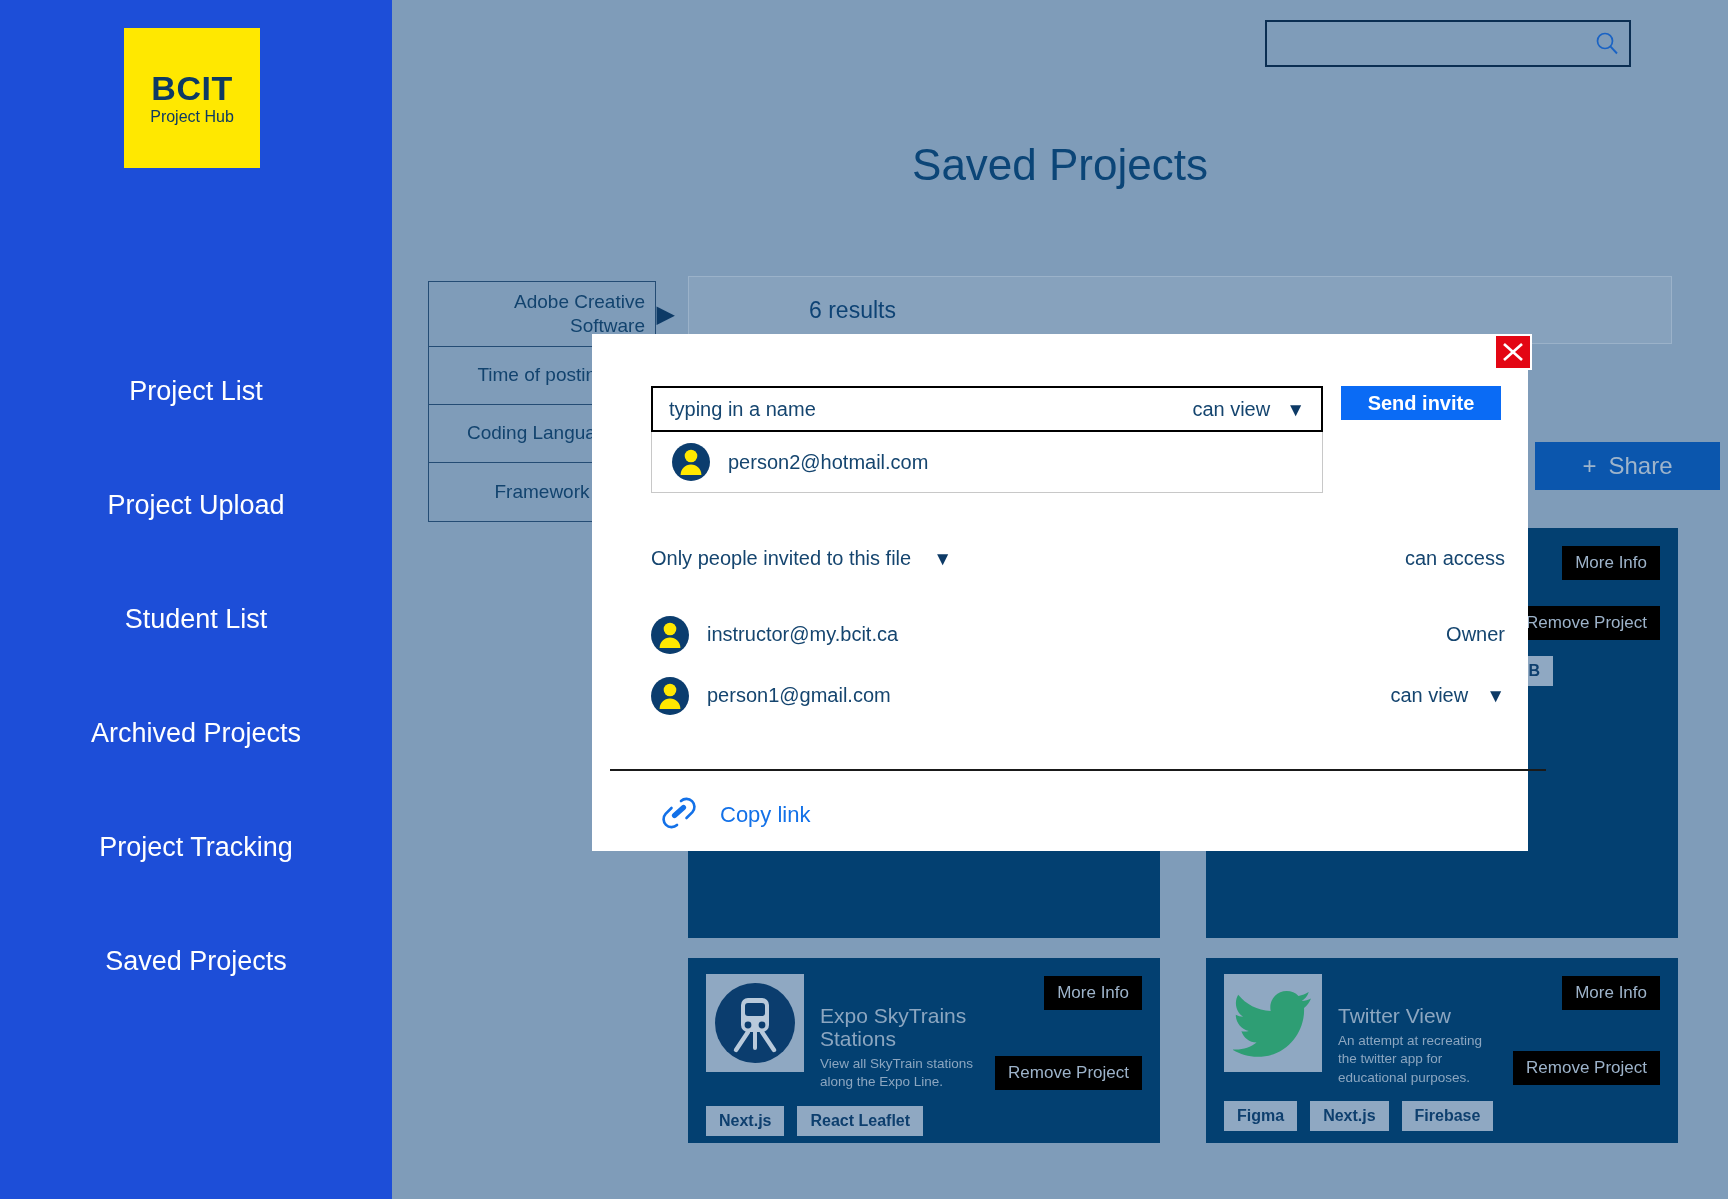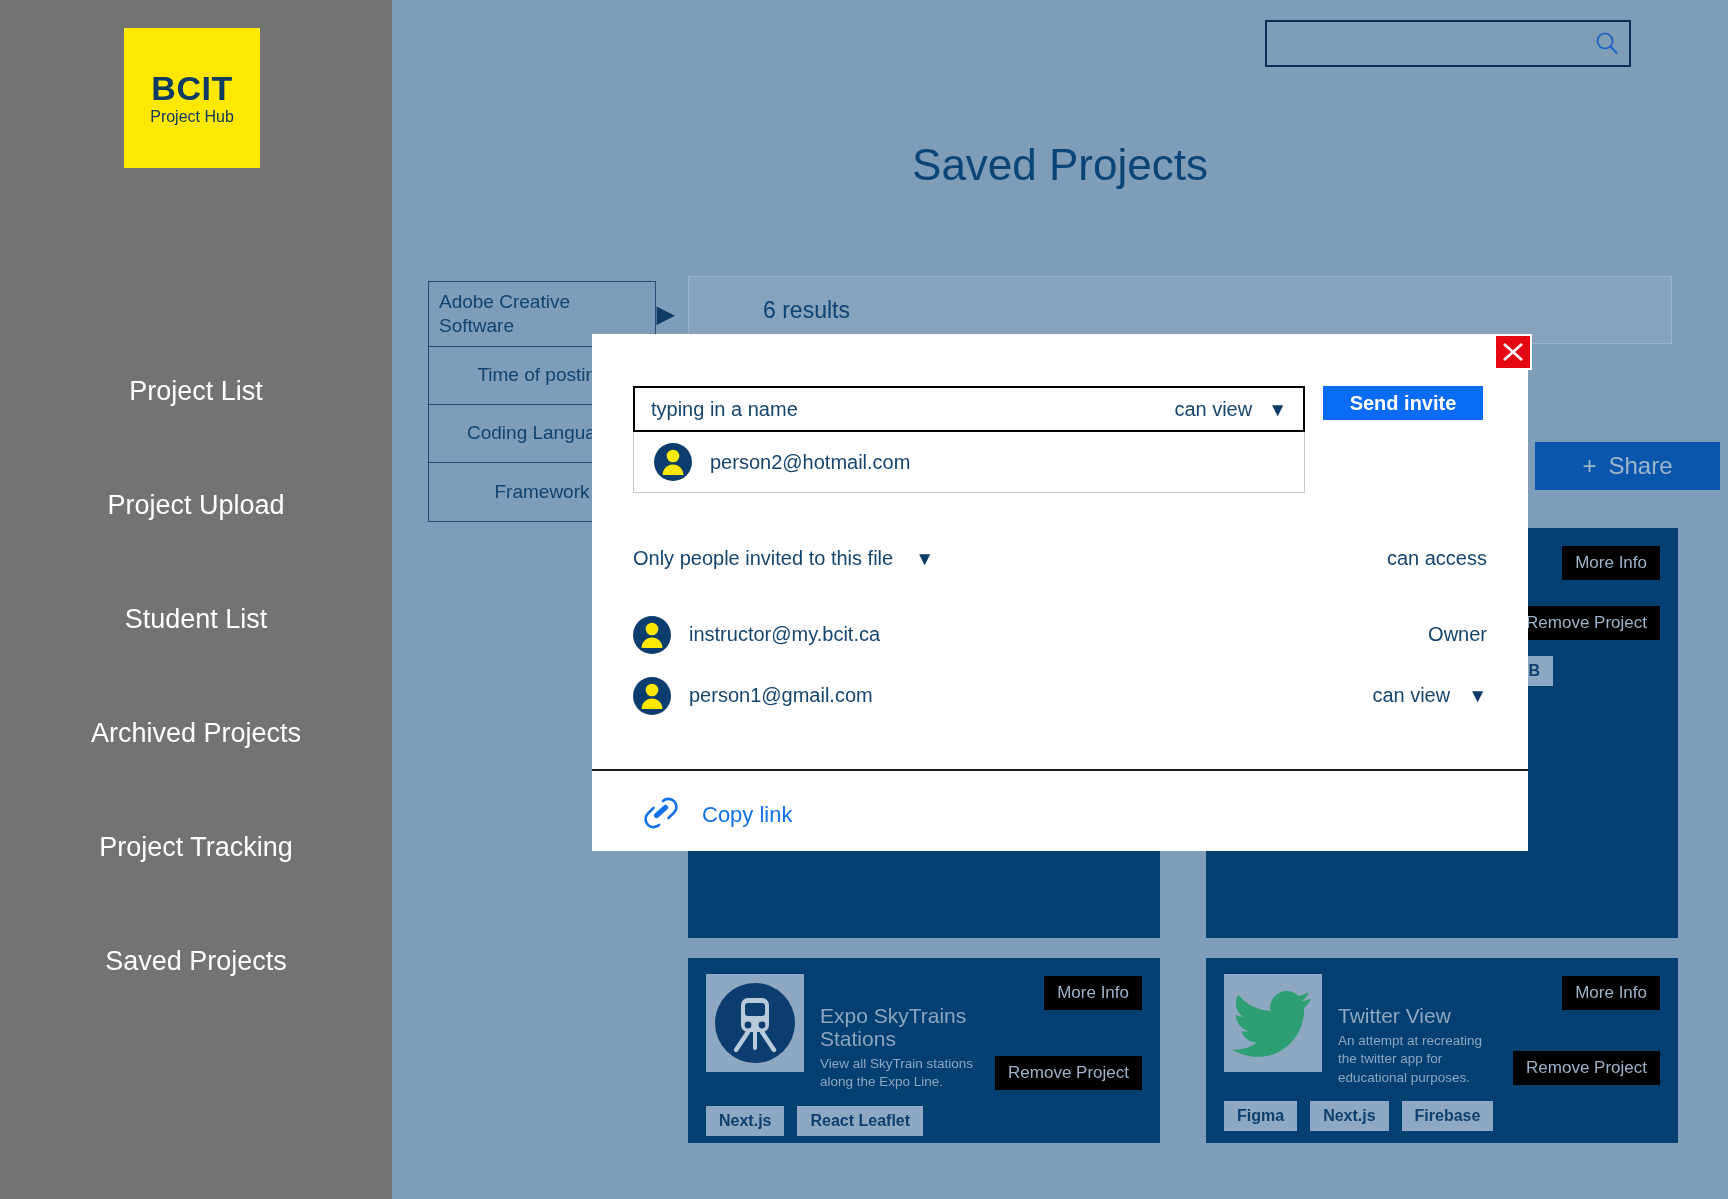--- a/index.html
+++ b/index.html
@@ -14,7 +14,7 @@
   .sidebar {
     position: absolute; left: 0; top: 0;
     width: 392px; height: 1199px;
-    background: #737373;
+    background: #1d4ed8;
   }
   .logo {
     position: absolute; left: 124px; top: 28px;

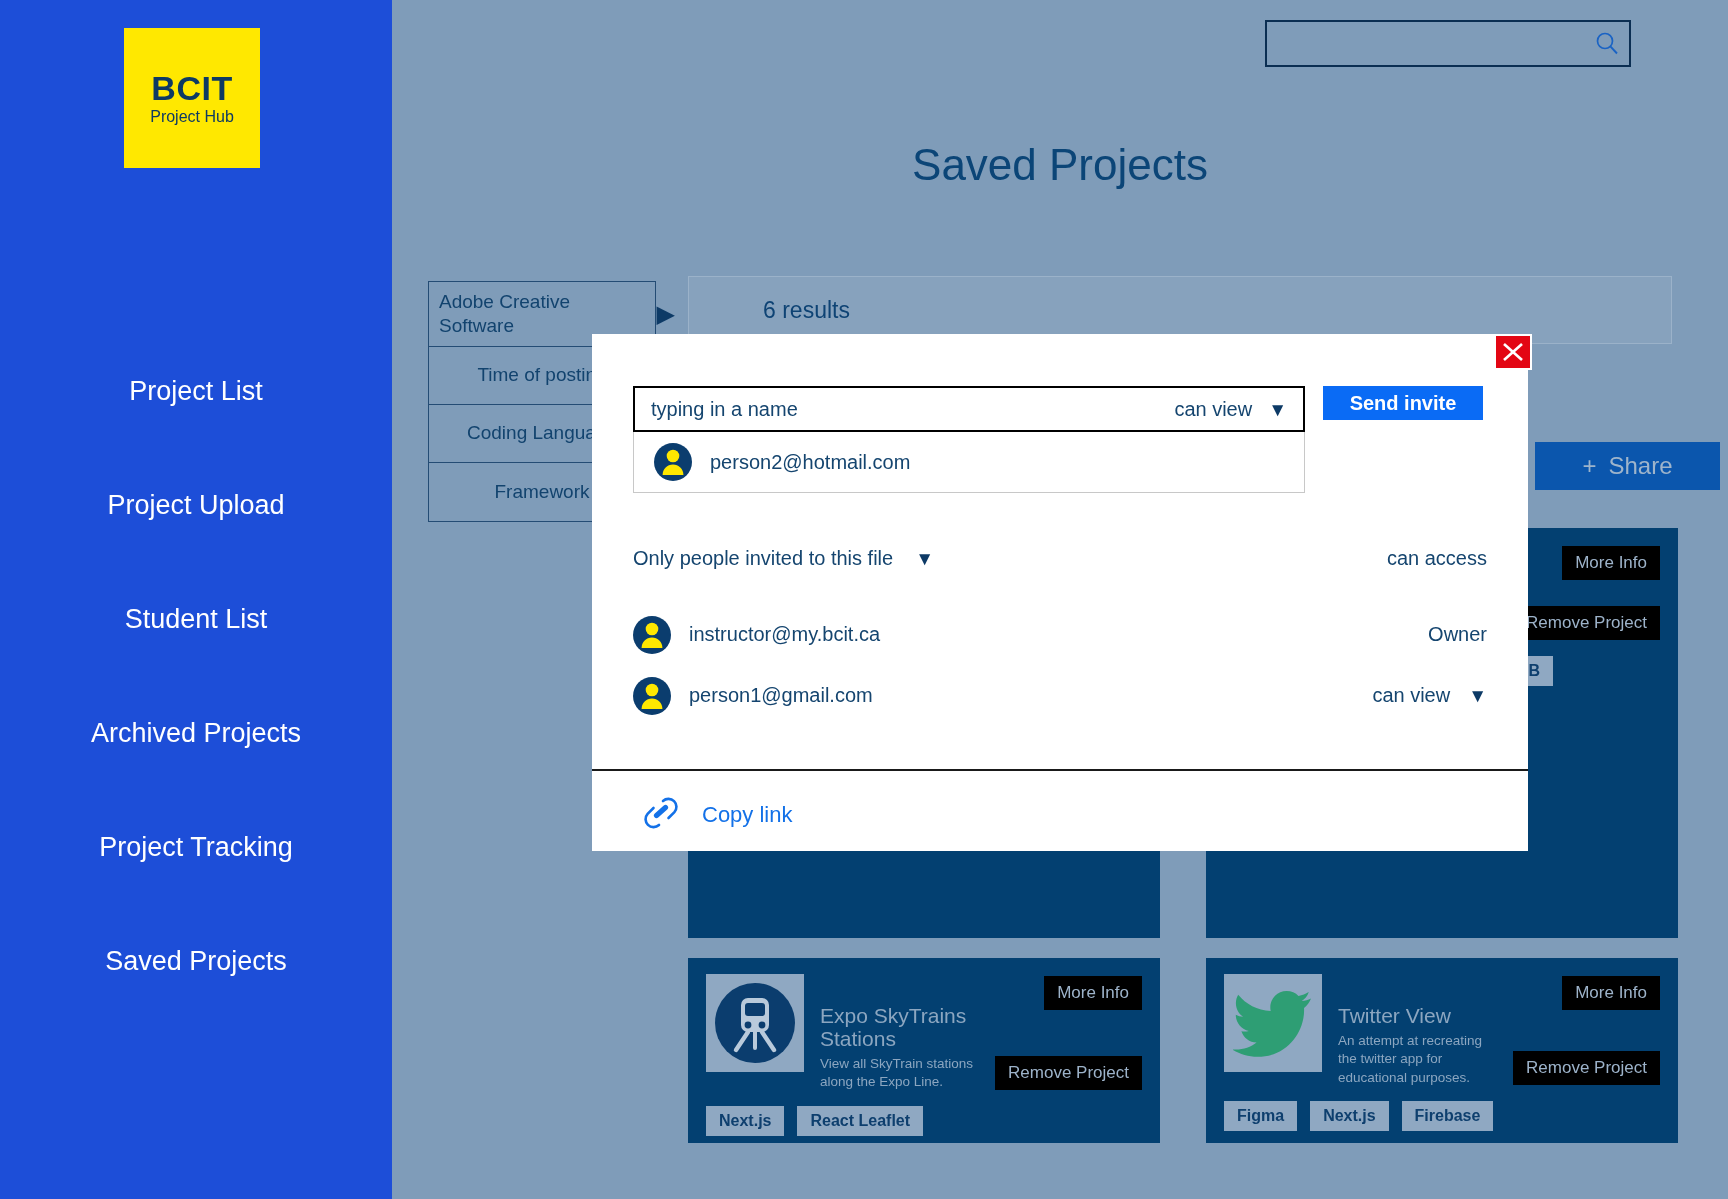--- a/index.html
+++ b/index.html
@@ -73,7 +73,7 @@
     min-height: 58px;
     display: flex; align-items: center; justify-content: center;
     position: relative;
-    color: #12436e; font-size: 19px; text-align: left;
+    color: #12436e; font-size: 19px; text-align: right;
     padding: 8px 10px; line-height: 1.25;
     cursor: pointer;
   }

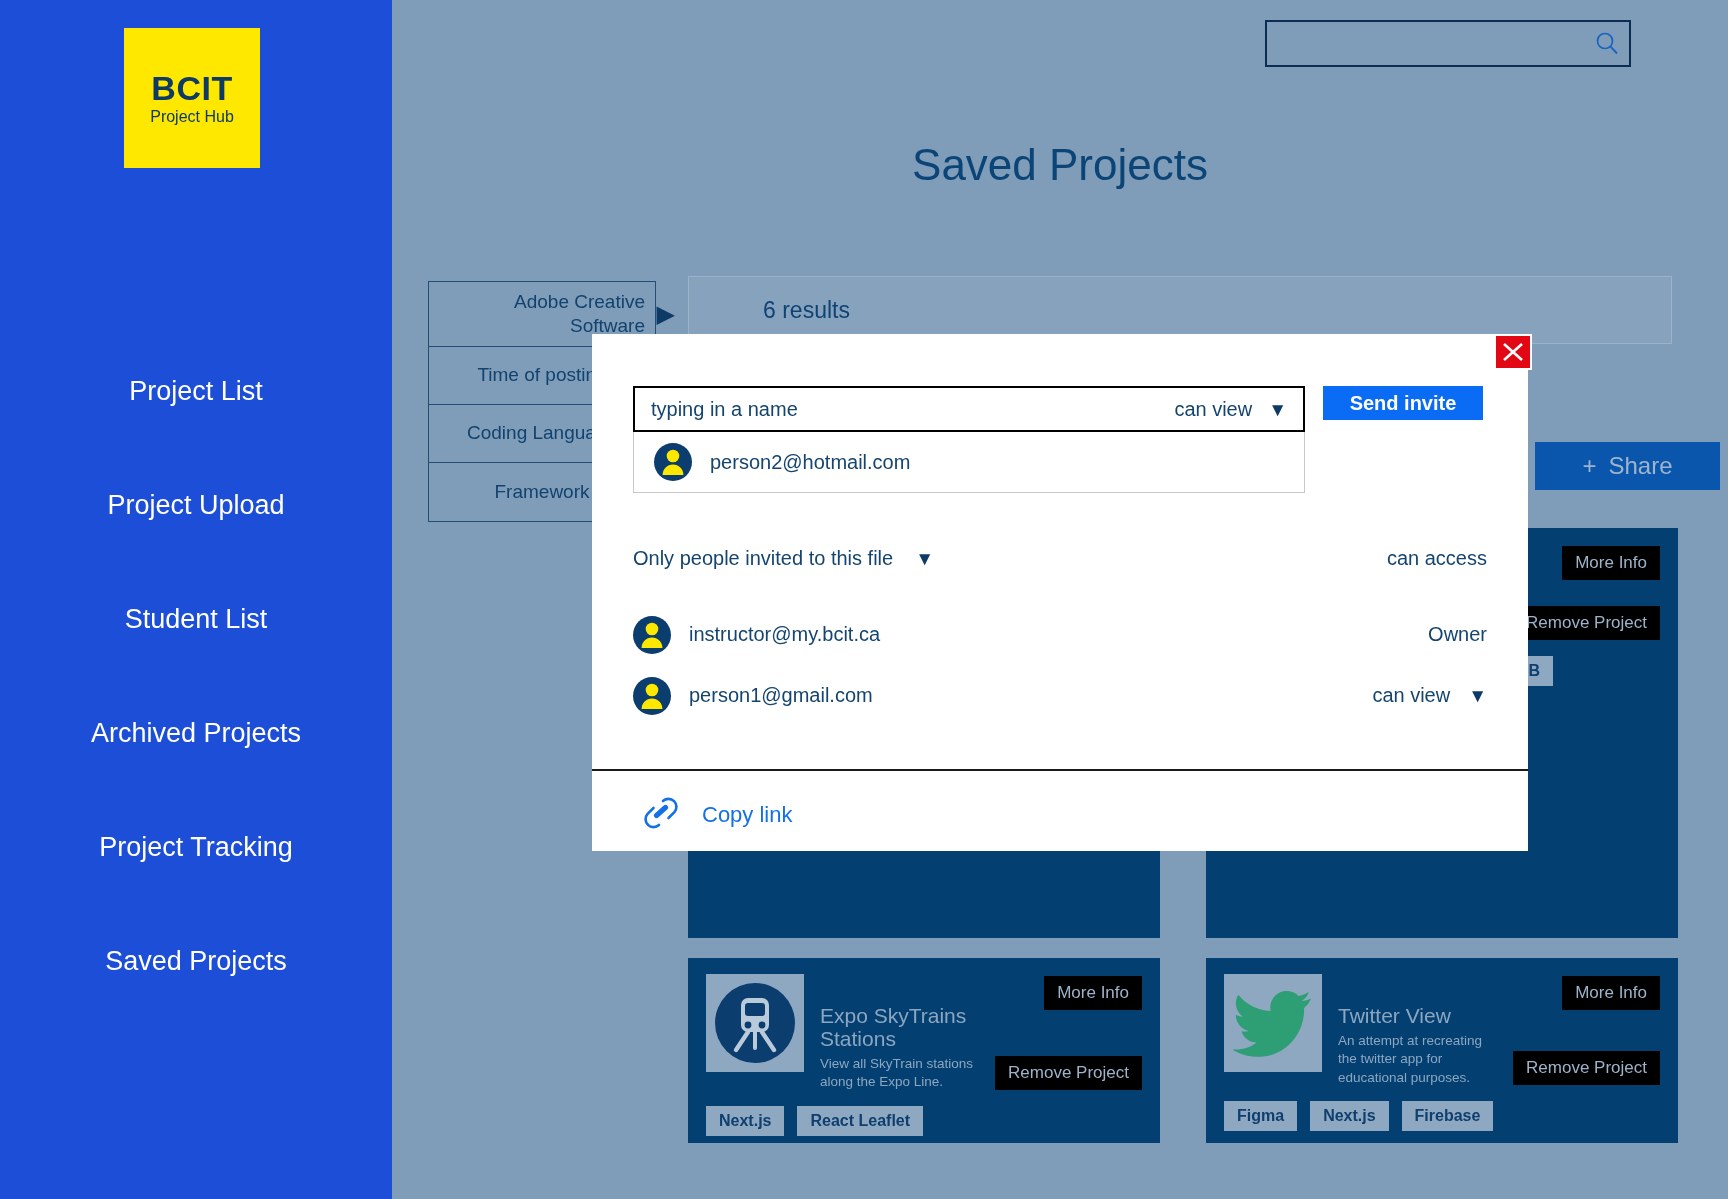--- a/index.html
+++ b/index.html
@@ -92,7 +92,7 @@
     border: 1px solid #9bb2c9;
     display: flex; align-items: center;
   }
-  .results-text { margin-left: 74px; font-size: 23px; color: #0e4374; }
+  .results-text { margin-left: 120px; font-size: 23px; color: #0e4374; }
 
   
   .share-btn {

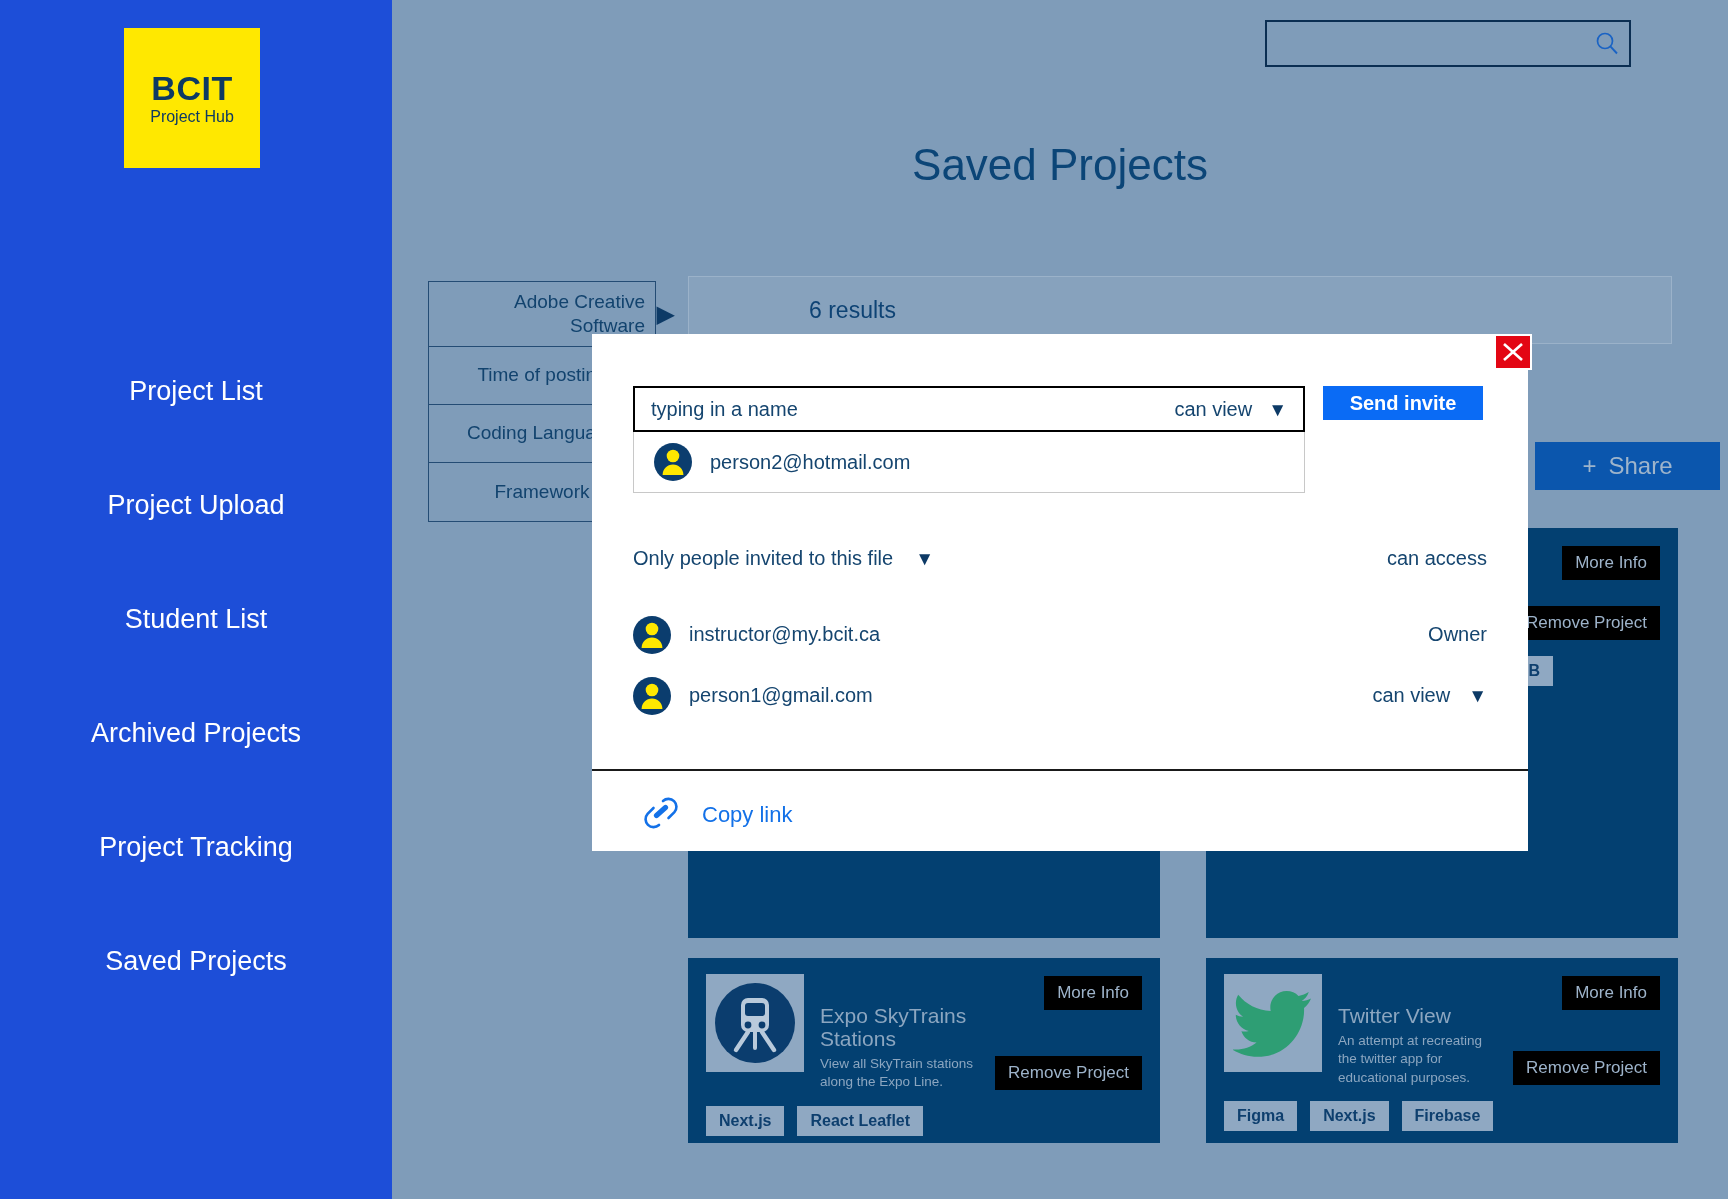--- a/index.html
+++ b/index.html
@@ -145,6 +145,7 @@
     width: 936px; height: 517px;
     background: #ffffff;
     pointer-events: auto;
+    padding-left: 18px;
   }
   .modal-close {
     position: absolute; left: 1494px; top: 334px;

